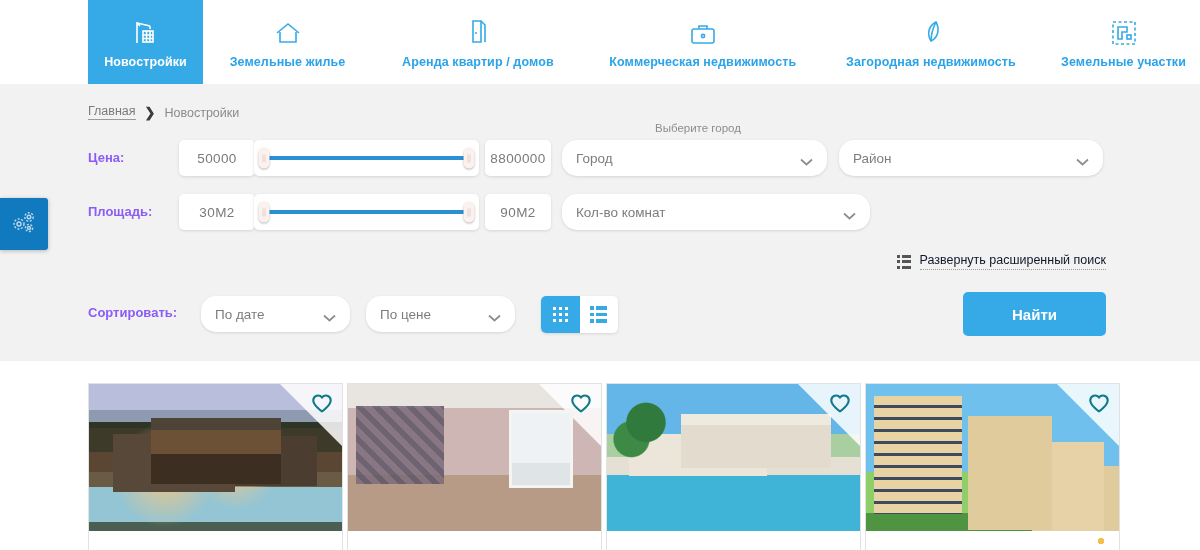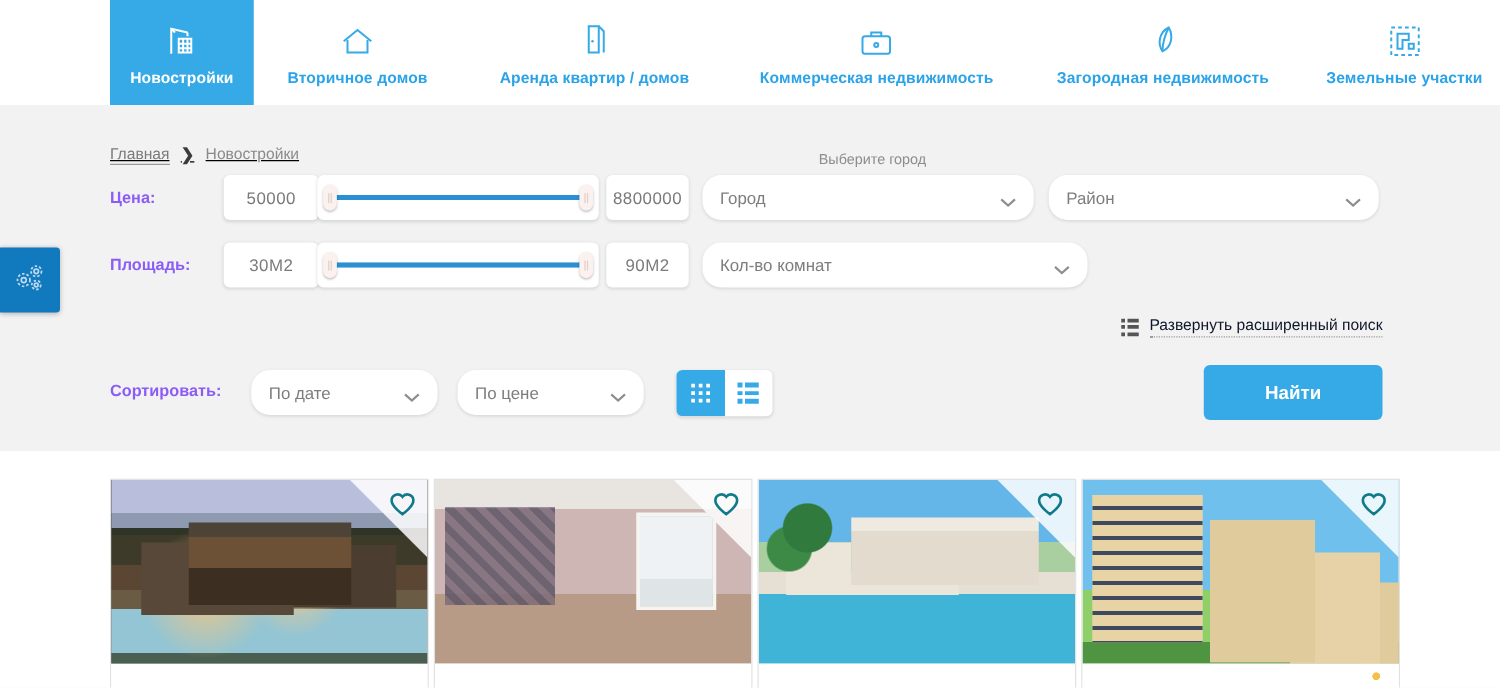--- a/index.html
+++ b/index.html
@@ -280,7 +280,7 @@
             <path d="M6 12v10h16V12"></path>
         </svg>
       </span>
-      <span class="nav-label">Вторичное домов</span>
+      <span class="nav-label">Земельные жилье</span>
     </div>
 
     <div class="nav-gap2"></div>

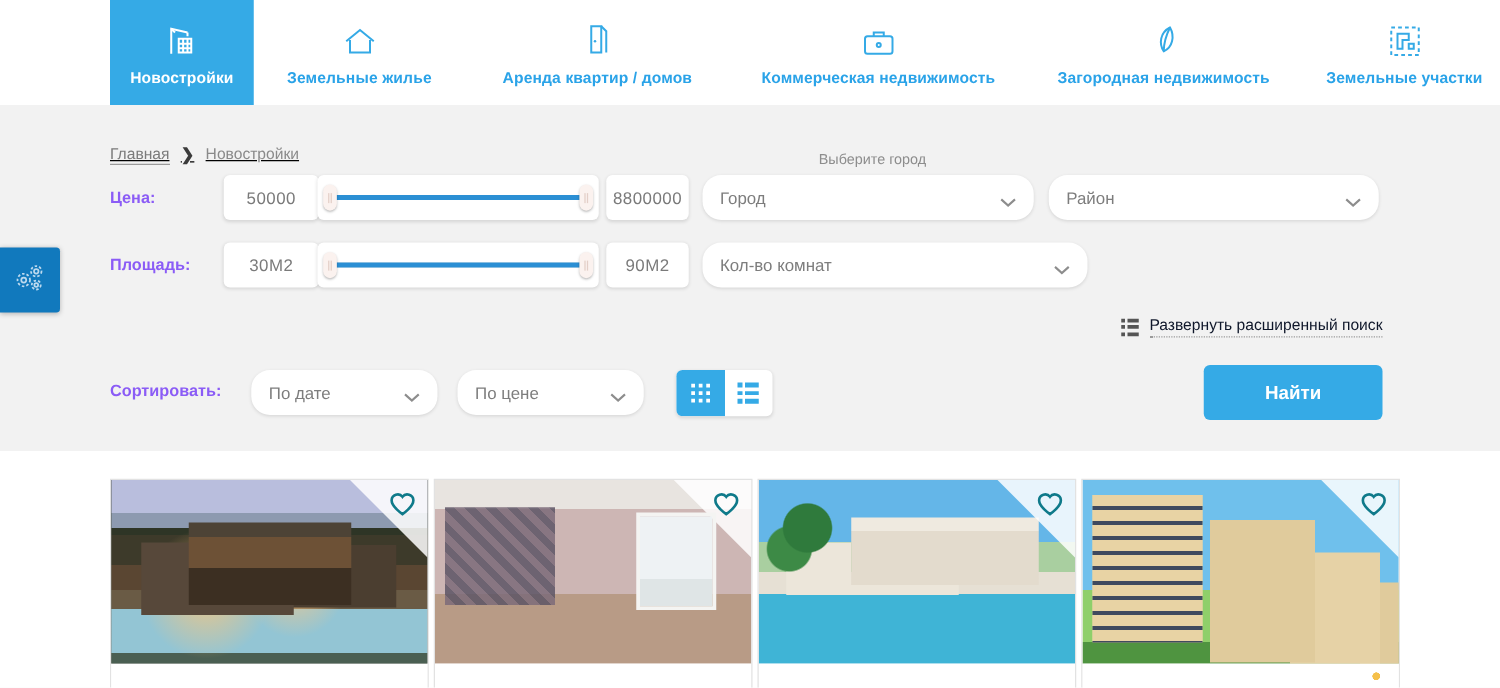--- a/index.html
+++ b/index.html
@@ -49,10 +49,9 @@
   }
 
   .breadcrumb {
-    position: absolute; left: 88px; top: 116px;
-    display: flex; align-items: flex-start; gap: 9px;
+    position: absolute; left: 88px; top: 104px;
+    display: flex; align-items: flex-end; gap: 9px;
     font-size: 12.5px;
-    text-decoration: underline;
   }
   .bc-home { color: #7b7b7b; border-bottom: 1px solid #9a9a9a; cursor: pointer; padding-bottom:1px;}
   .bc-sep { color: #3b3b3b; font-size: 13px; font-weight: bold; }

